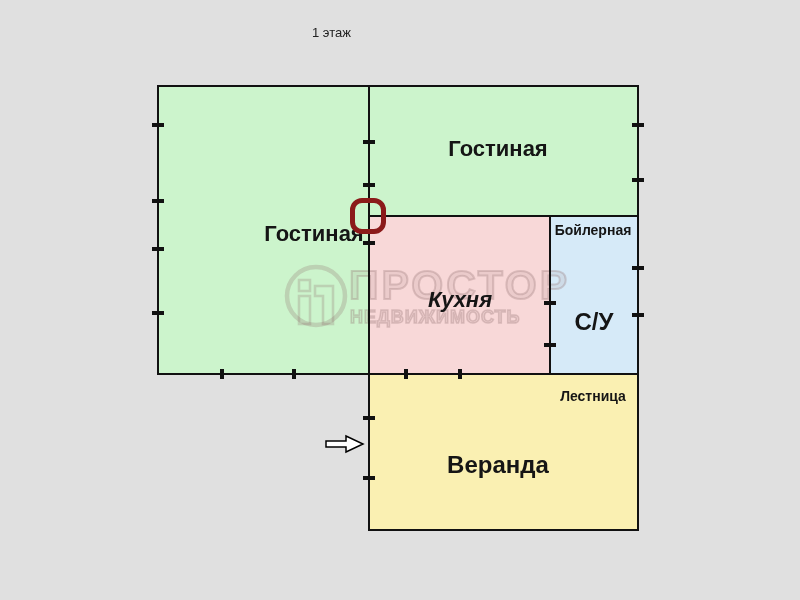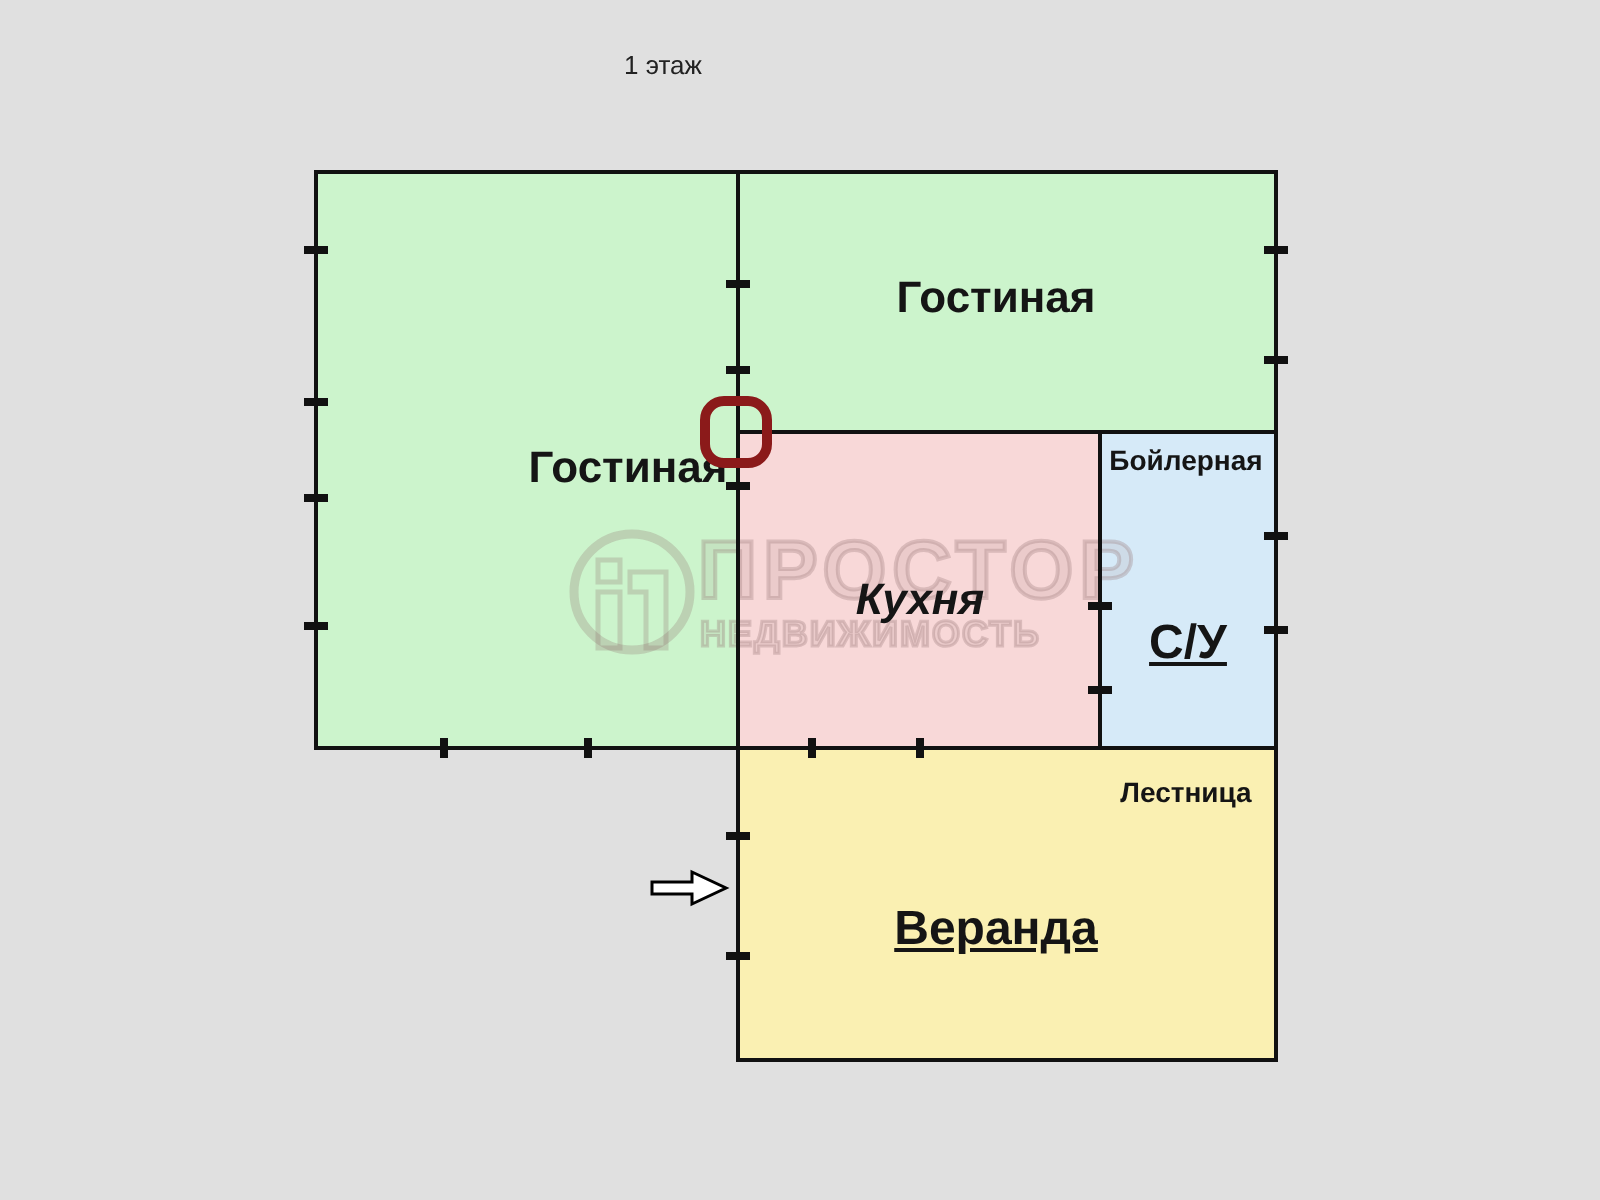--- a/index.html
+++ b/index.html
@@ -19,7 +19,7 @@
     font-weight:bold;color:#151515;white-space:nowrap;line-height:1;
   }
   .lbl-big{font-size:22px;}
-  .lbl-bigger{font-size:24px;text-decoration:underline;}
+  .lbl-bigger{font-size:24px;}
   .lbl-small{font-size:14px;}
   #floor-title{
     position:absolute;left:312px;top:25px;width:120px;

